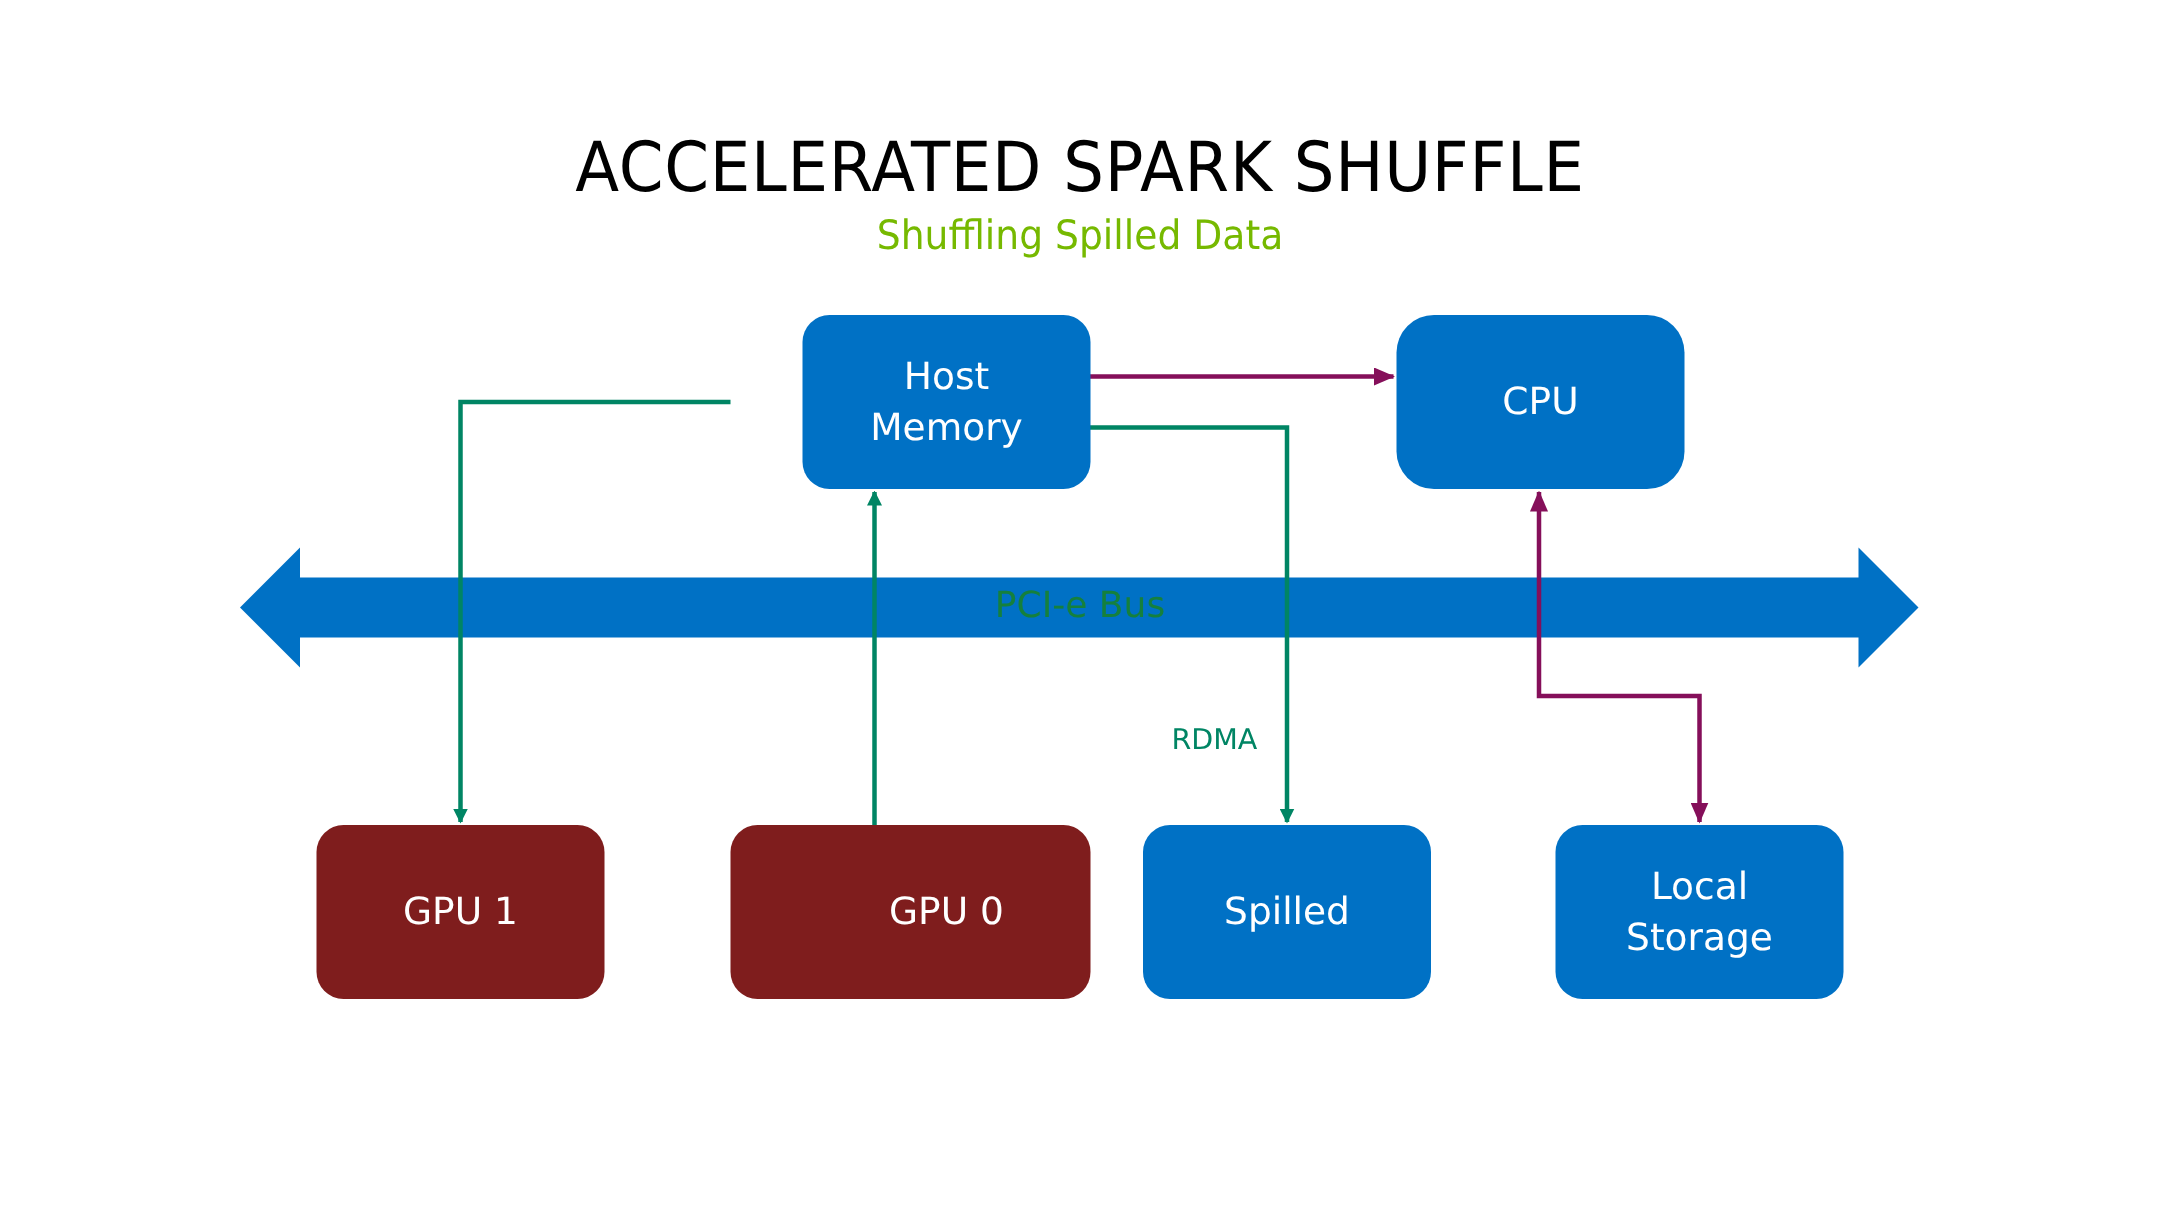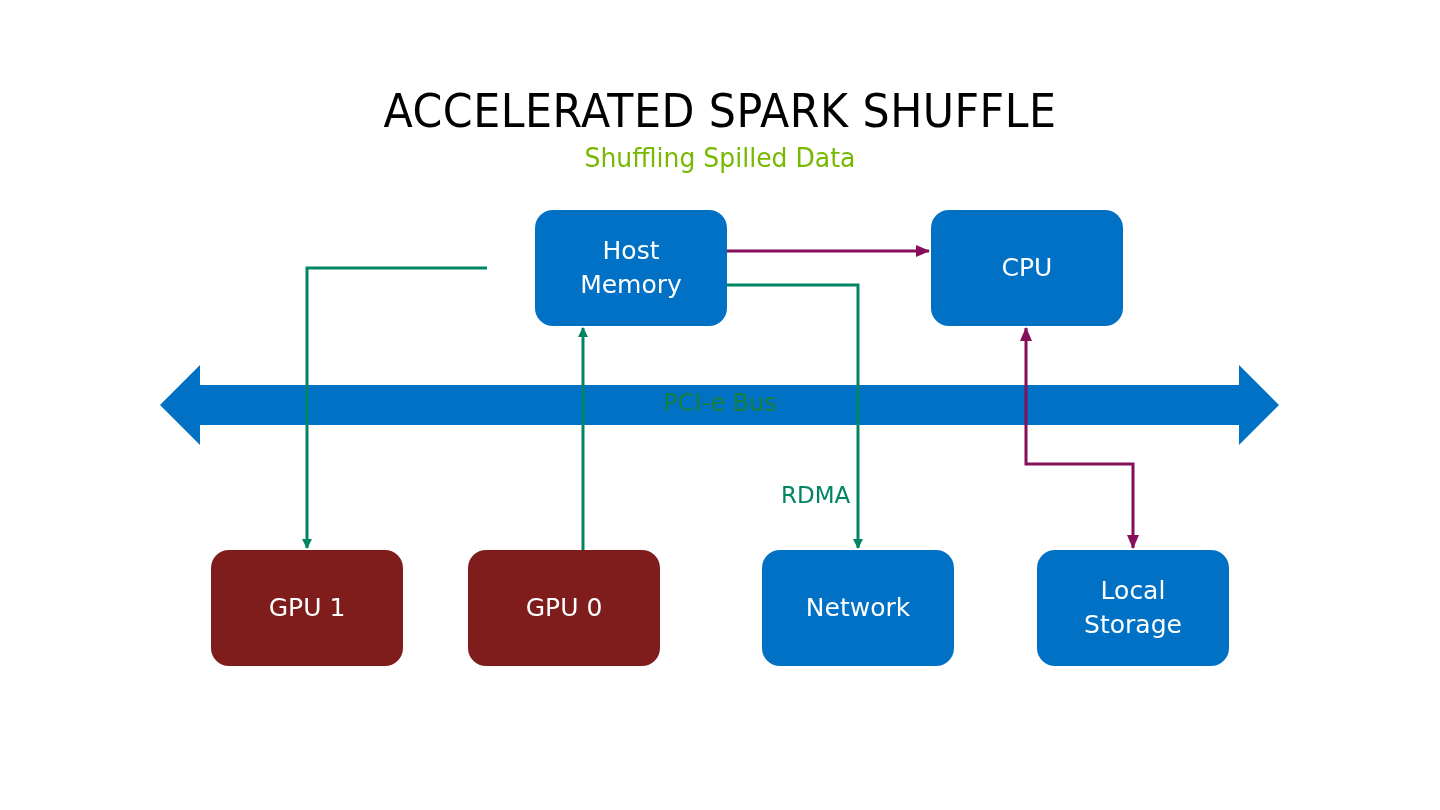--- a/index.html
+++ b/index.html
@@ -47,7 +47,7 @@
 
 <div class="box blue" style="left:487px; top:210px;margin-left:48px;">Host
 Memory</div>
-<div class="box blue" style="left:931px; top:210px;">CPU</div>
+<div class="box blue" style="left:931px; top:210px;border-radius:25px;">CPU</div>
 <div class="box green" style="left:211px; top:550px;">GPU 1</div>
 <div class="box green" style="left:468px; top:550px;">GPU 0</div>
 <div class="box blue" style="left:762px; top:550px;">Network</div>

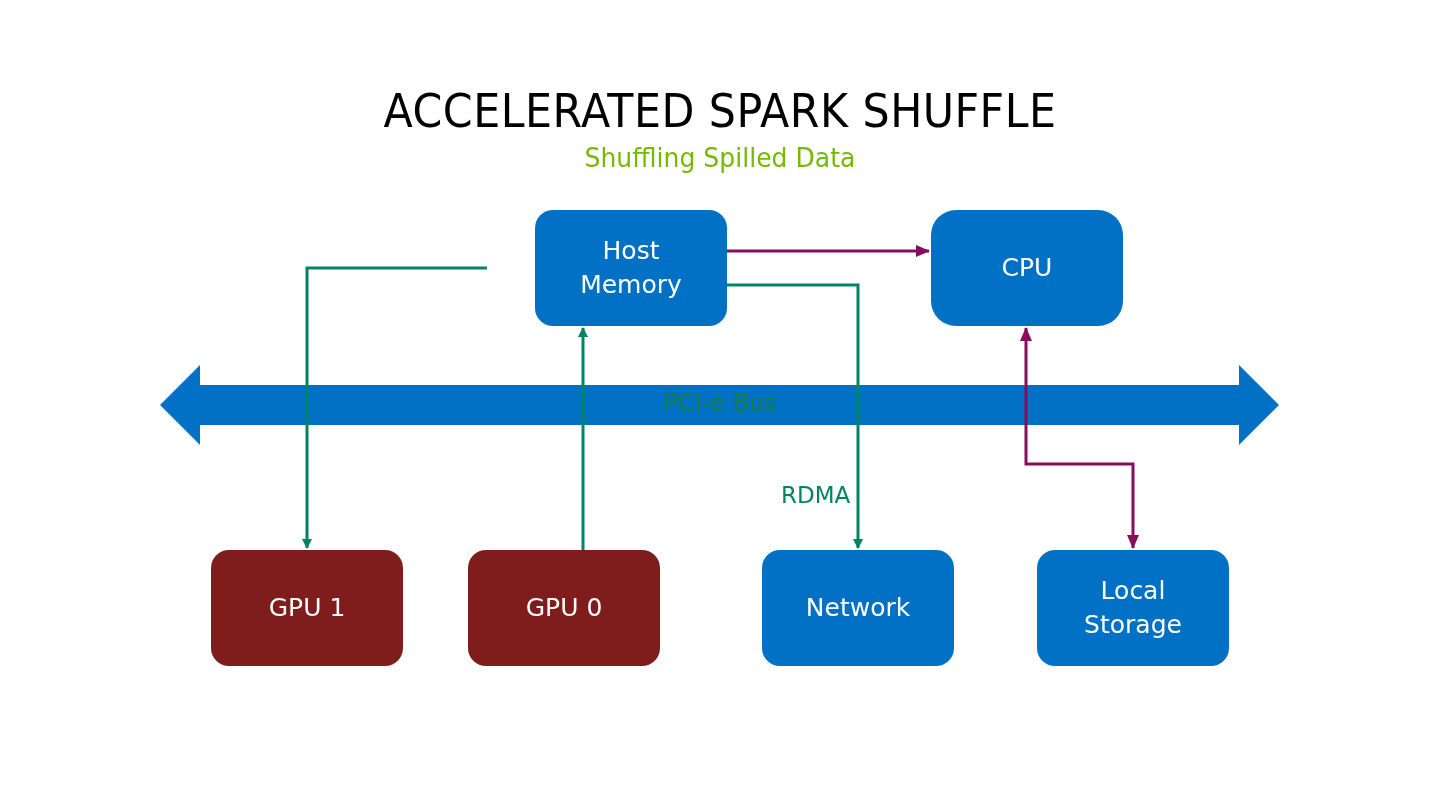--- a/index.html
+++ b/index.html
@@ -11,7 +11,7 @@
     .box.blue { background: #0071c5; }
     .box.green { background: #7f1d1d; }
     .bus-label { position: absolute; left: 620px; width: 200px; top: 389px; text-align: center; color: #15803d; font-size: 24px; }
-    .rdma { position: absolute; left: 781px; top: 482px; color: #008564; font-size: 23px; }
+    .rdma { position: absolute; left: 781px; top: 482px; color: #008564; font-size: 19px; }
   </style>
 </head>
 <body>

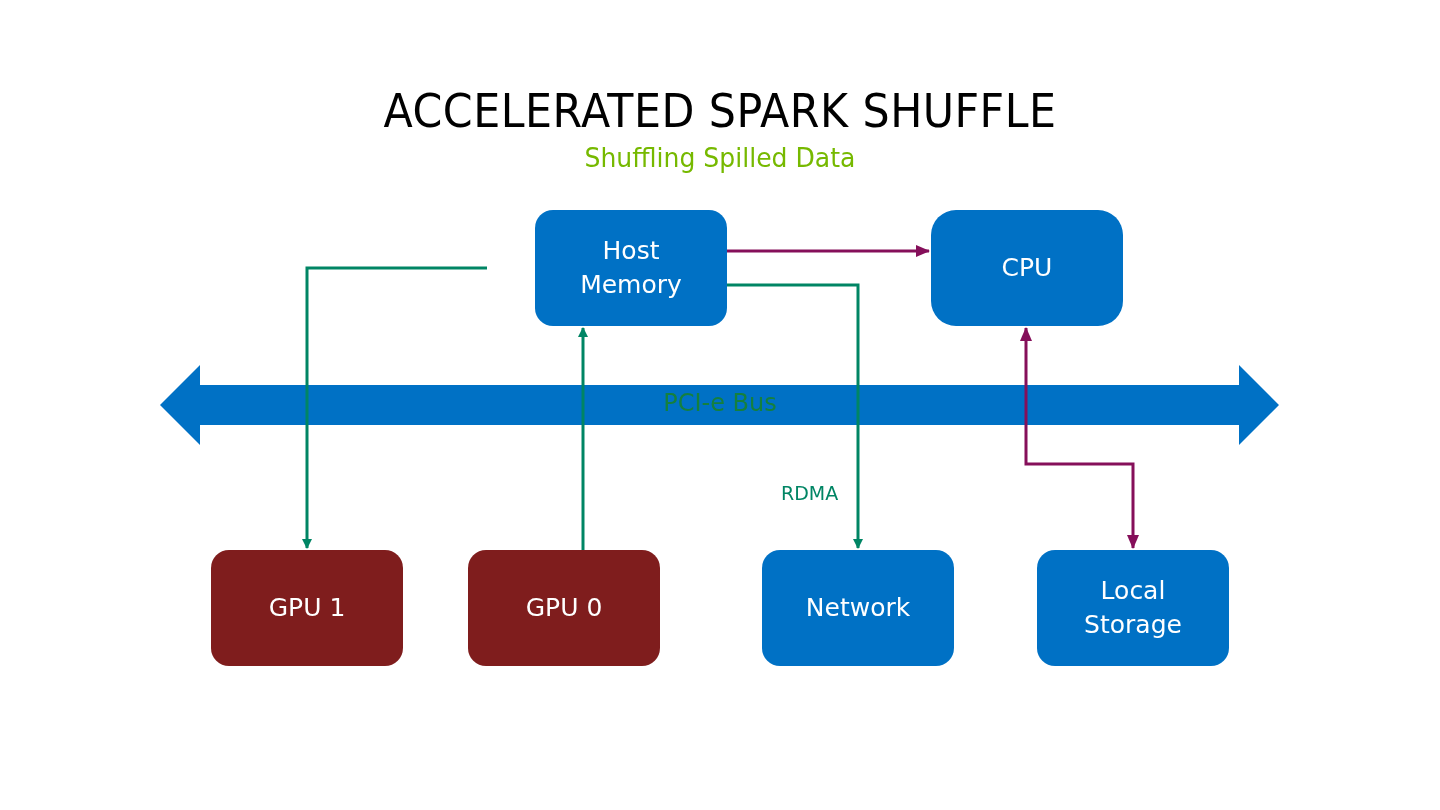--- a/index.html
+++ b/index.html
@@ -49,7 +49,7 @@
 Memory</div>
 <div class="box blue" style="left:931px; top:210px;border-radius:25px;">CPU</div>
 <div class="box green" style="left:211px; top:550px;">GPU 1</div>
-<div class="box green" style="left:468px; top:550px;">GPU 0</div>
+<div class="box green" style="left:487px; top:550px;padding-left:48px;">GPU 0</div>
 <div class="box blue" style="left:762px; top:550px;">Network</div>
 <div class="box blue" style="left:1037px; top:550px;">Local
 Storage</div>

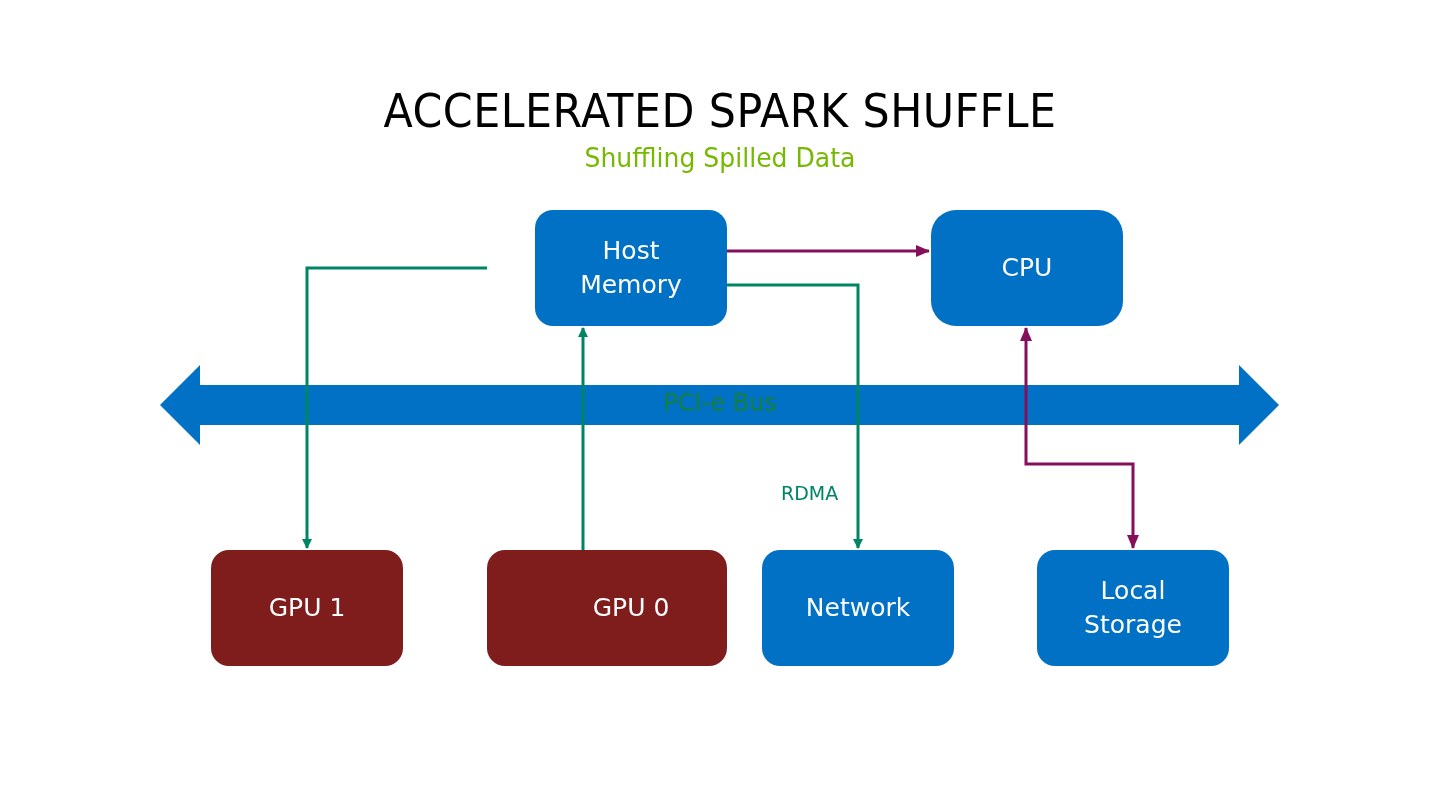--- a/index.html
+++ b/index.html
@@ -50,7 +50,7 @@
 <div class="box blue" style="left:931px; top:210px;border-radius:25px;">CPU</div>
 <div class="box green" style="left:211px; top:550px;">GPU 1</div>
 <div class="box green" style="left:487px; top:550px;padding-left:48px;">GPU 0</div>
-<div class="box blue" style="left:762px; top:550px;">Network</div>
+<div class="box blue" style="left:762px; top:550px;">Spilled</div>
 <div class="box blue" style="left:1037px; top:550px;">Local
 Storage</div>
 

